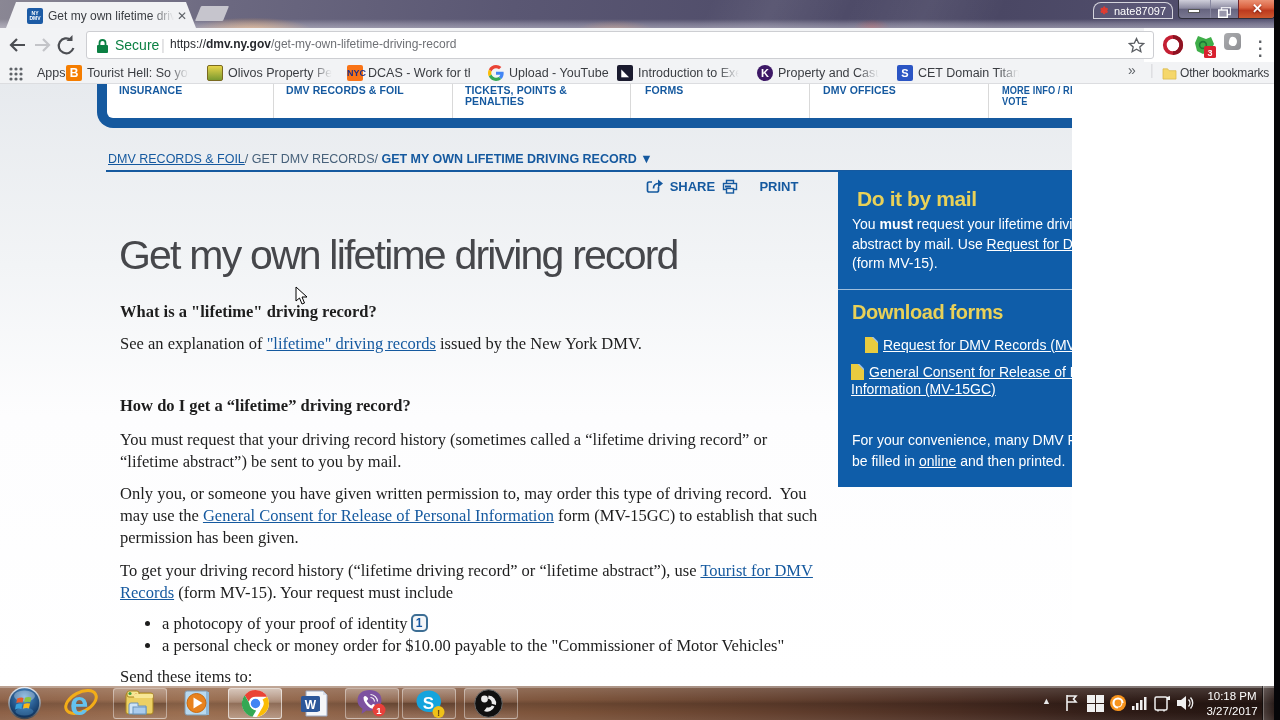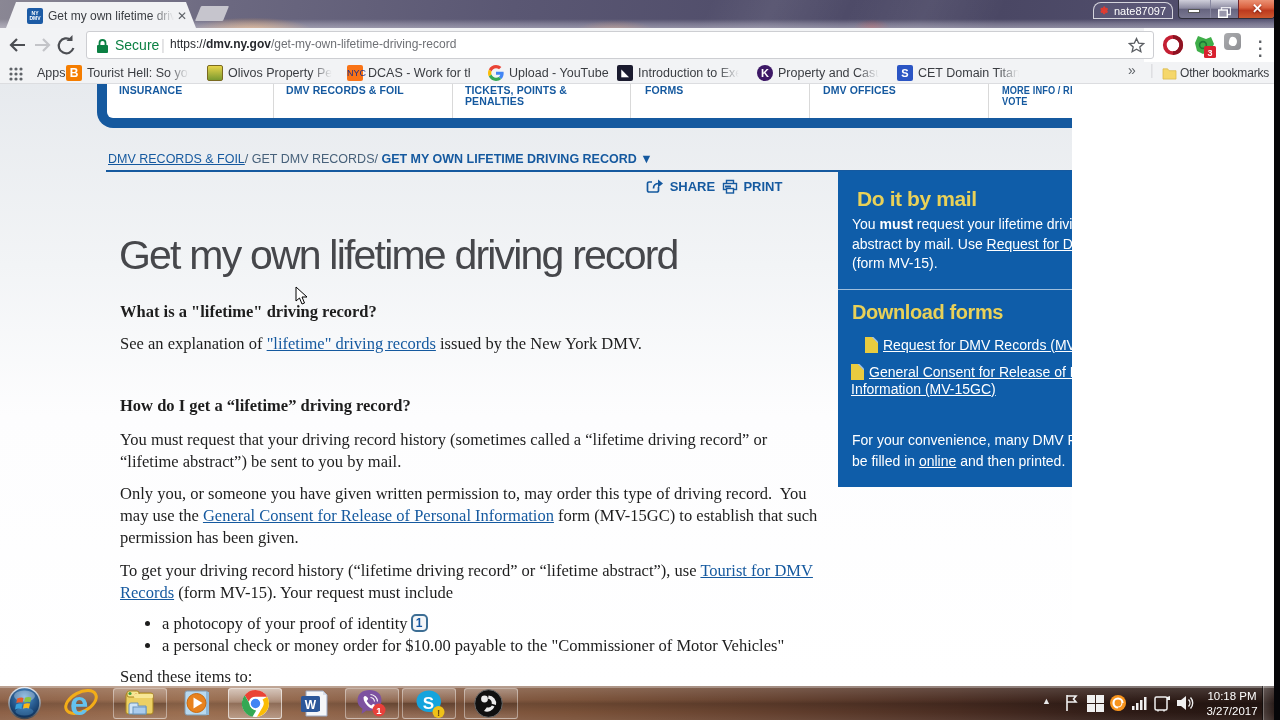--- a/index.html
+++ b/index.html
@@ -204,7 +204,7 @@
     <span class="bklabel fadeout" style="width:106px;overflow:hidden;display:inline-block">Olivos Property Perfec</span>
   </div>
   <div class="bk" style="left:347px;width:125px">
-    <div class="bkico" style="background:#f97316;color:#1c2f86;font-weight:normal;font-size:9px;text-align:center;line-height:16px">NYC</div>
+    <div class="bkico" style="background:#f97316;color:#1c2f86;font-weight:bold;font-size:9px;text-align:center;line-height:16px">NYC</div>
     <span class="bklabel" style="width:102px;overflow:hidden;display:inline-block">DCAS - Work for the</span>
   </div>
   <div class="bk" style="left:488px">

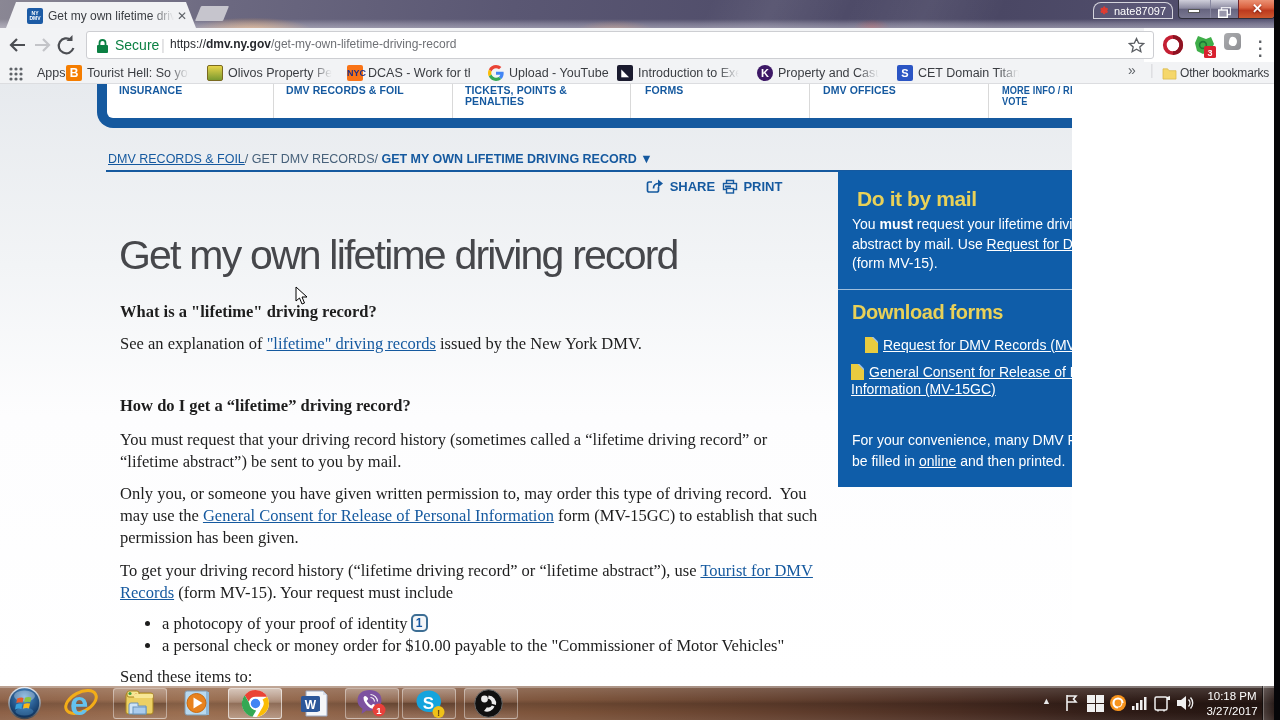--- a/index.html
+++ b/index.html
@@ -269,7 +269,7 @@
       <rect x="3" y="6.5" width="6" height="2" fill="#15599f"></rect>
       <rect x="4.5" y="9.5" width="7" height="4.5" fill="#f1f3f5" stroke="#15599f" stroke-width="1.4"></rect>
     </svg>
-    <span style="margin-left:2px">PRINT</span>
+    <span style="margin-left:18px">PRINT</span>
   </div>
 
   <div id="h1">Get my own lifetime driving record</div>

